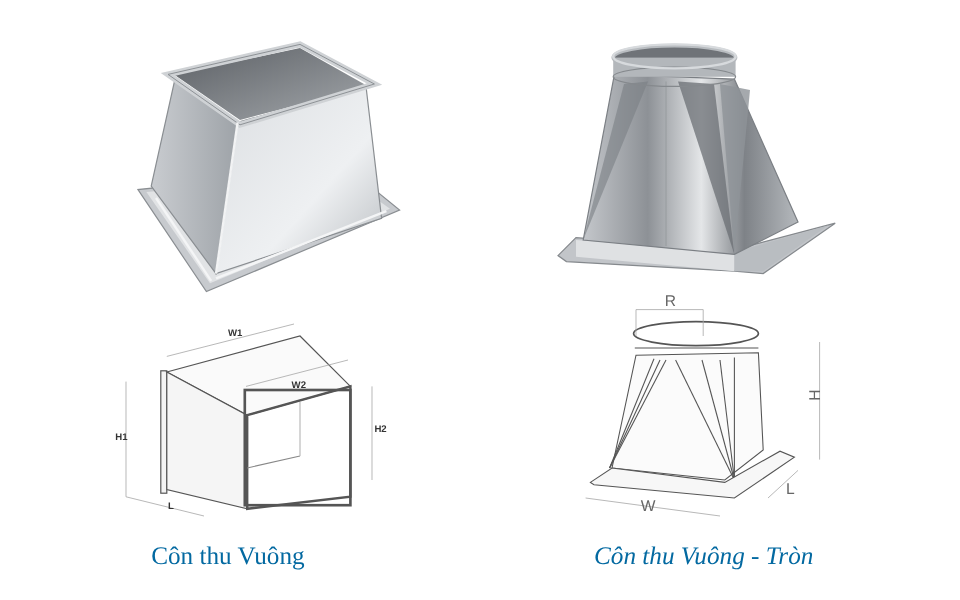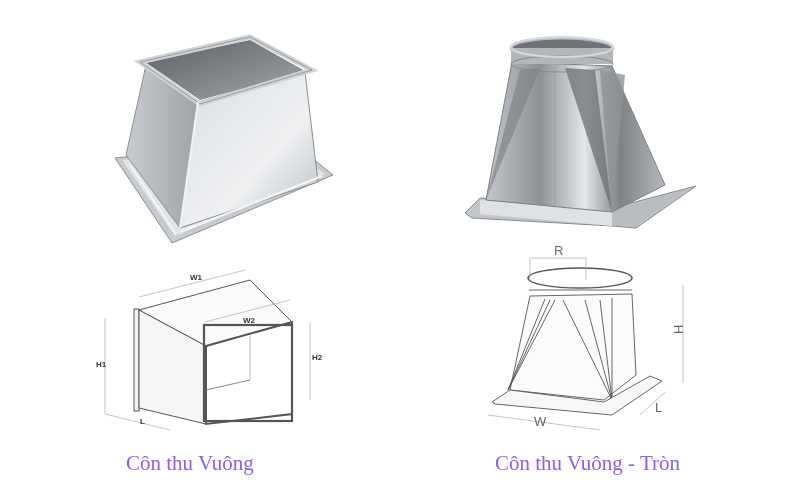--- a/index.html
+++ b/index.html
@@ -5,7 +5,7 @@
   html, body { margin:0; padding:0; background:#ffffff; }
   body { width:800px; height:500px; position:relative; overflow:hidden; font-family:"Liberation Sans", sans-serif; }
   svg { position:absolute; overflow:visible; }
-  .caption { position:absolute; font-family:"Liberation Serif", serif; font-size:21px; color:#8b5cf6; white-space:nowrap; }
+  .caption { position:absolute; font-family:"Liberation Serif", serif; font-size:21px; color:#0369a1; white-space:nowrap; }
   .dimlbl { font-family:"Liberation Sans", sans-serif; font-weight:bold; font-size:8px; fill:#333; }
   .dimlbl2 { font-family:"Liberation Sans", sans-serif; font-size:13px; fill:#666; }
 </style>

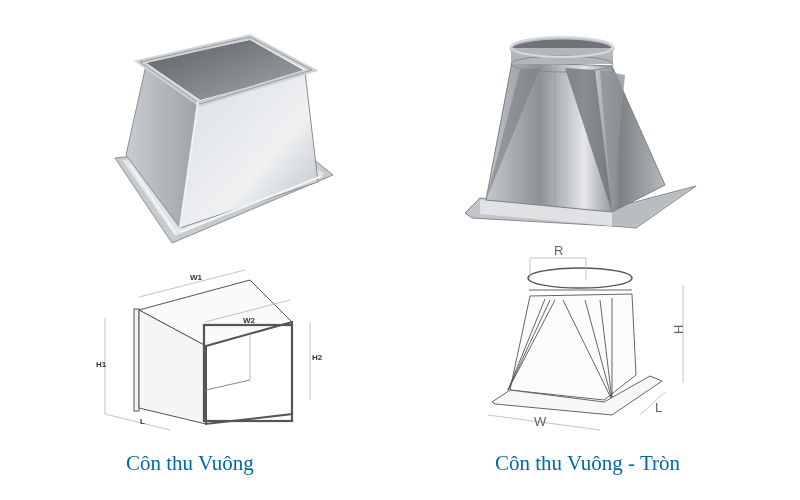--- a/index.html
+++ b/index.html
@@ -135,6 +135,6 @@
 </svg>
 
 <div class="caption" style="left:126px;top:451px;">Côn thu Vuông</div>
-<div class="caption" style="left:495px;top:451px;">Côn thu Vuông - Tròn</div>
+<div class="caption" style="left:495px;top:451px;font-style:italic;">Côn thu Vuông - Tròn</div>
 
 </body></html>

